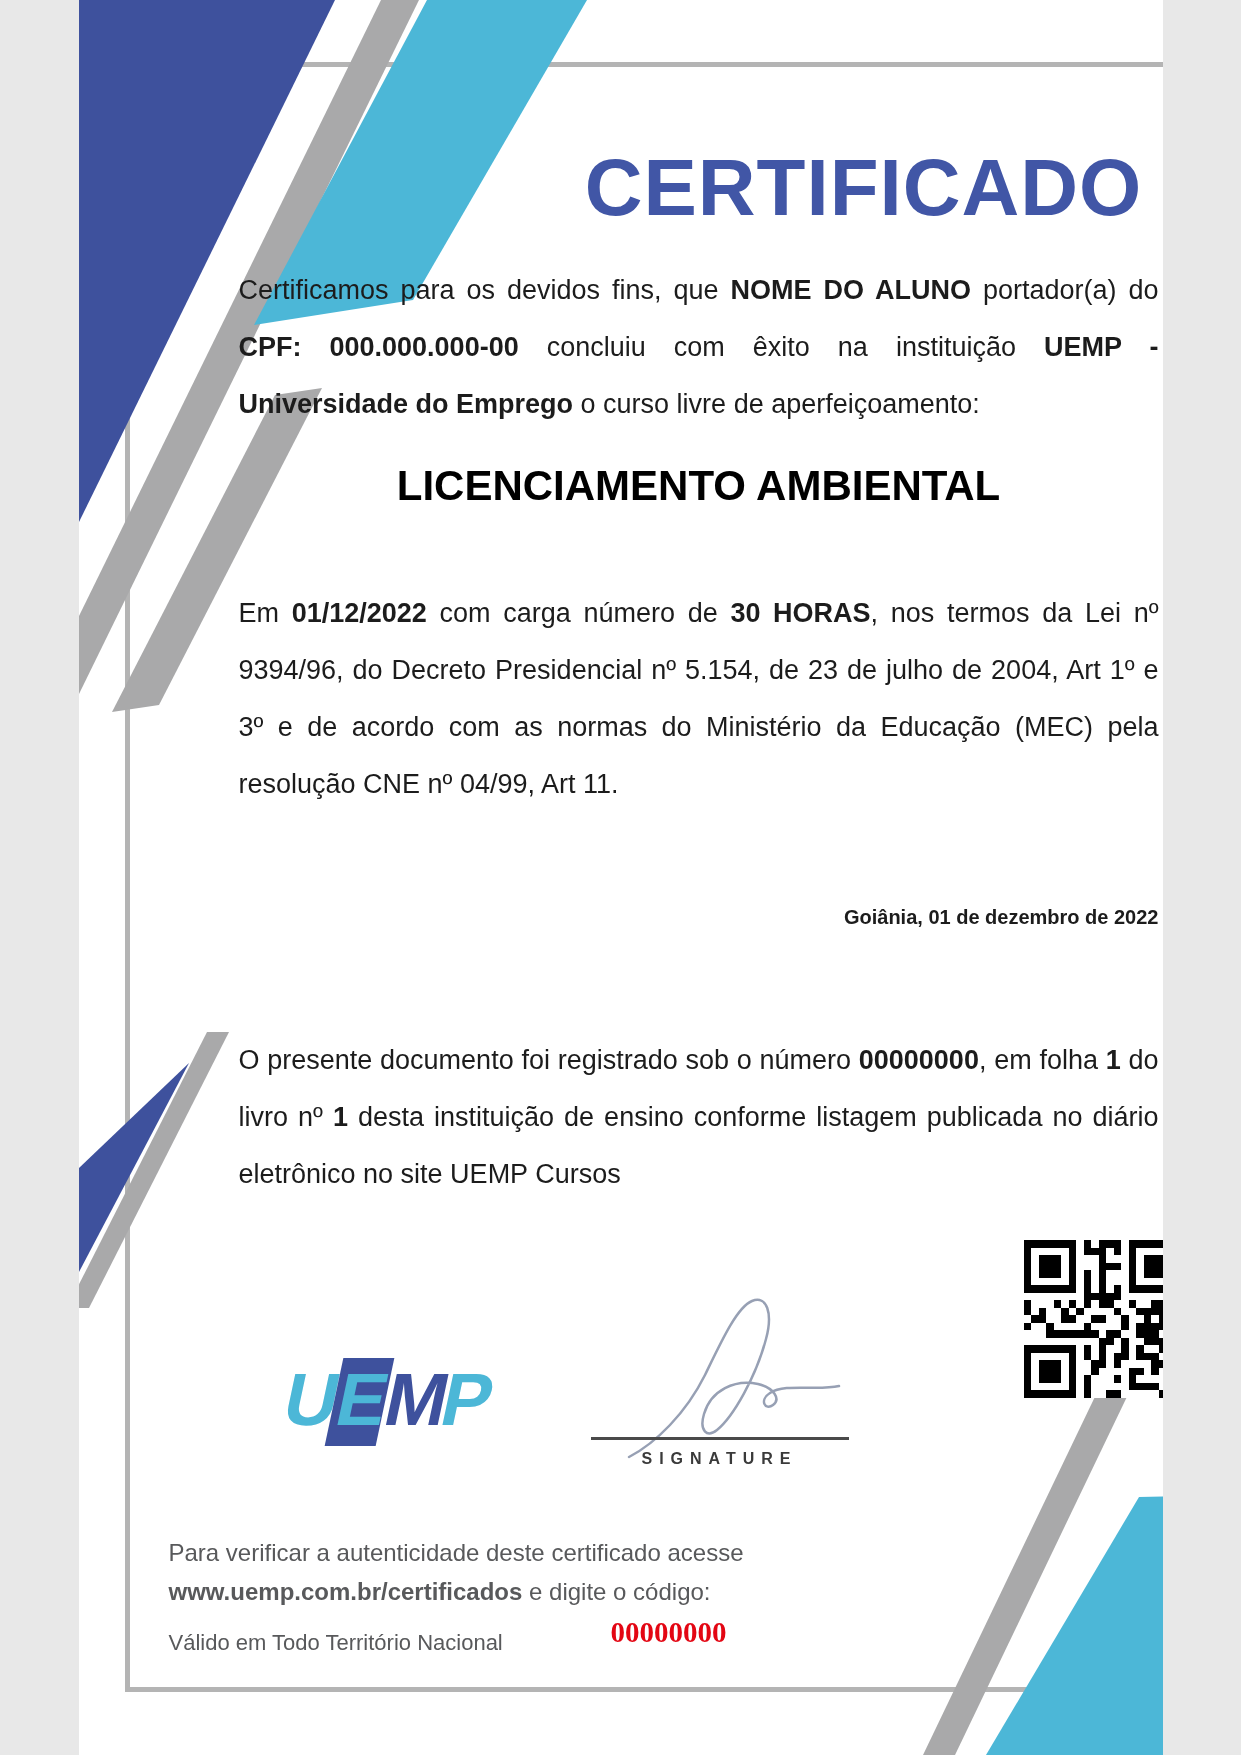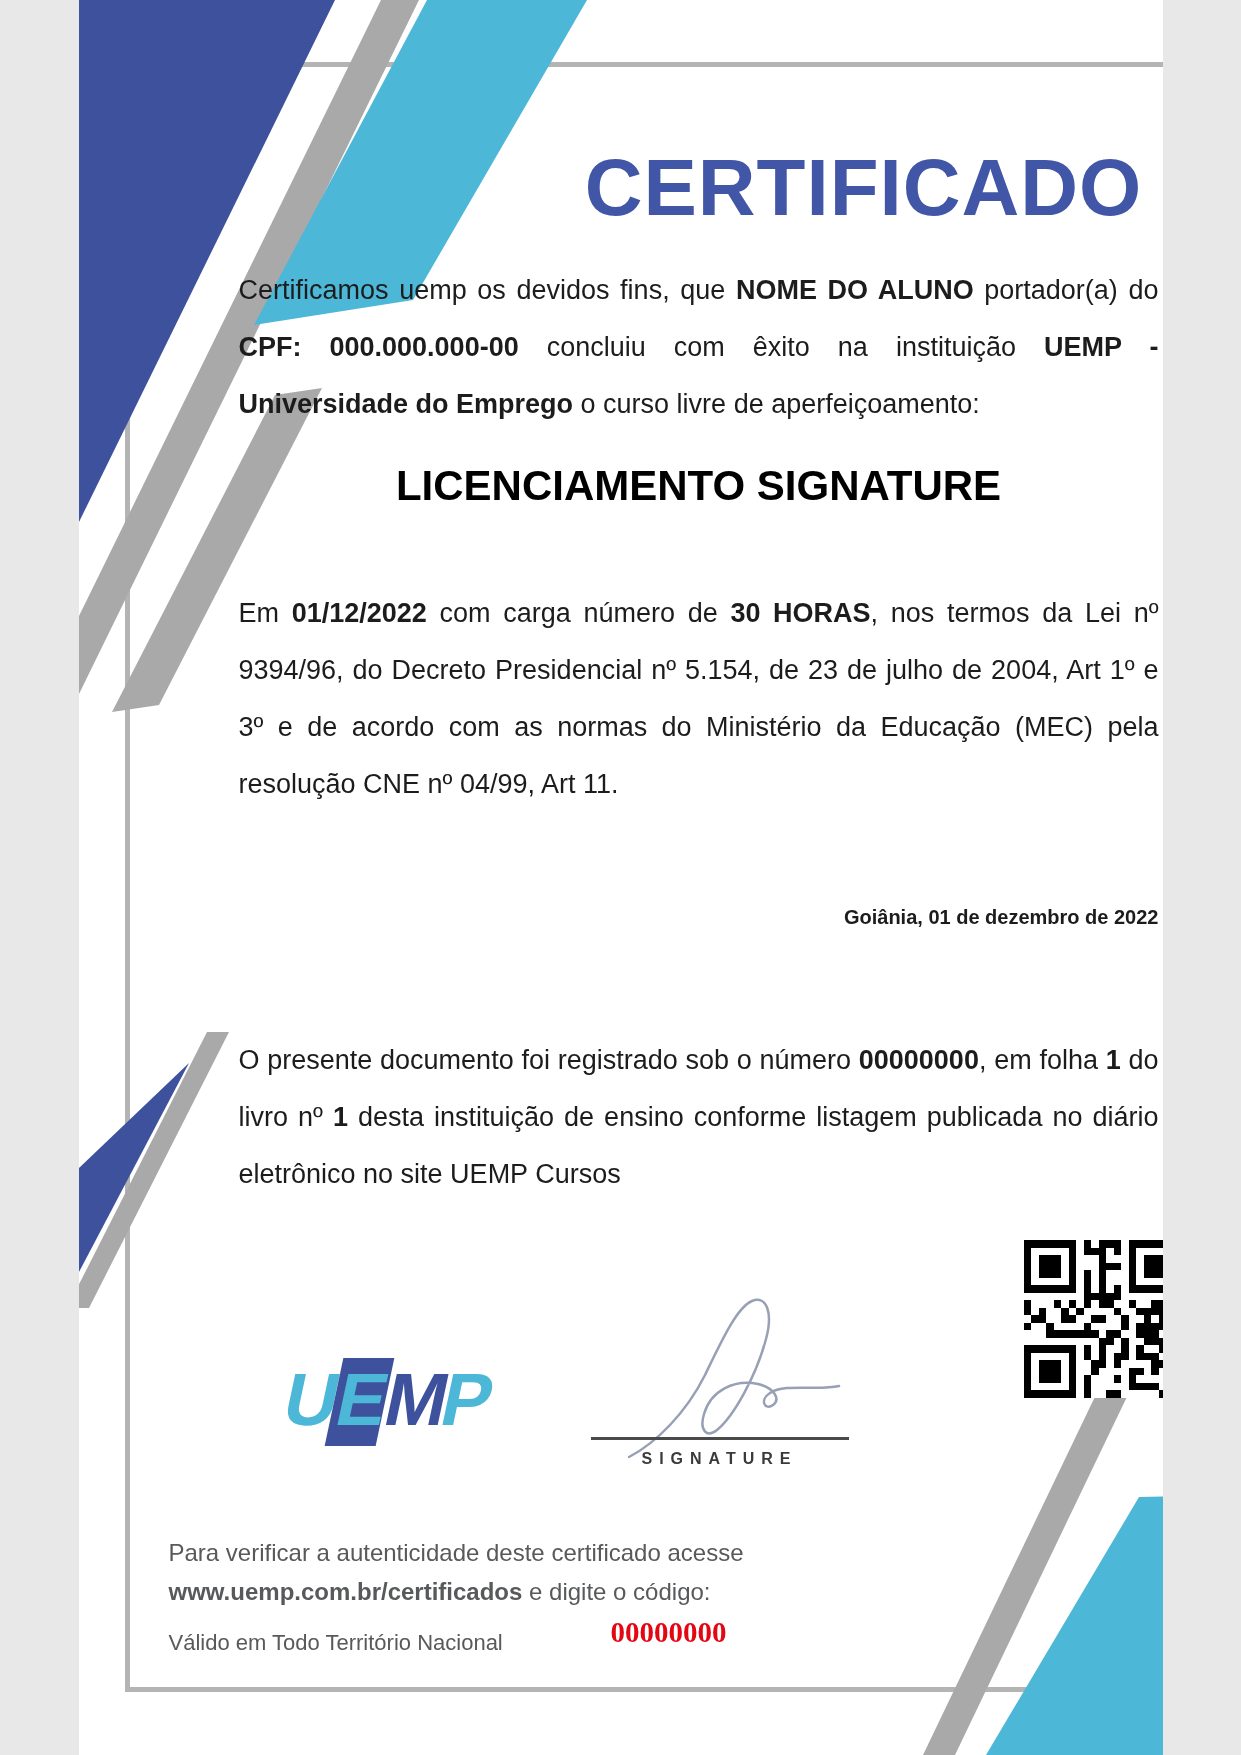--- a/index.html
+++ b/index.html
@@ -64,7 +64,7 @@
 
   <div class="title">CERTIFICADO</div>
 
-  <div class="col body-text" style="top:262px;"><span>Certificamos uemp os devidos fins, que </span><span class="b">NOME DO ALUNO</span><span> portador(a) do </span><span class="b">CPF: 000.000.000-00</span><span> concluiu com êxito na instituição </span><span class="b">UEMP - Universidade do Emprego</span><span> o curso livre de aperfeiçoamento:</span></div>
+  <div class="col body-text" style="top:262px;"><span>Certificamos para os devidos fins, que </span><span class="b">NOME DO ALUNO</span><span> portador(a) do </span><span class="b">CPF: 000.000.000-00</span><span> concluiu com êxito na instituição </span><span class="b">UEMP - Universidade do Emprego</span><span> o curso livre de aperfeiçoamento:</span></div>
 
   <div class="col course">LICENCIAMENTO SIGNATURE</div>
 

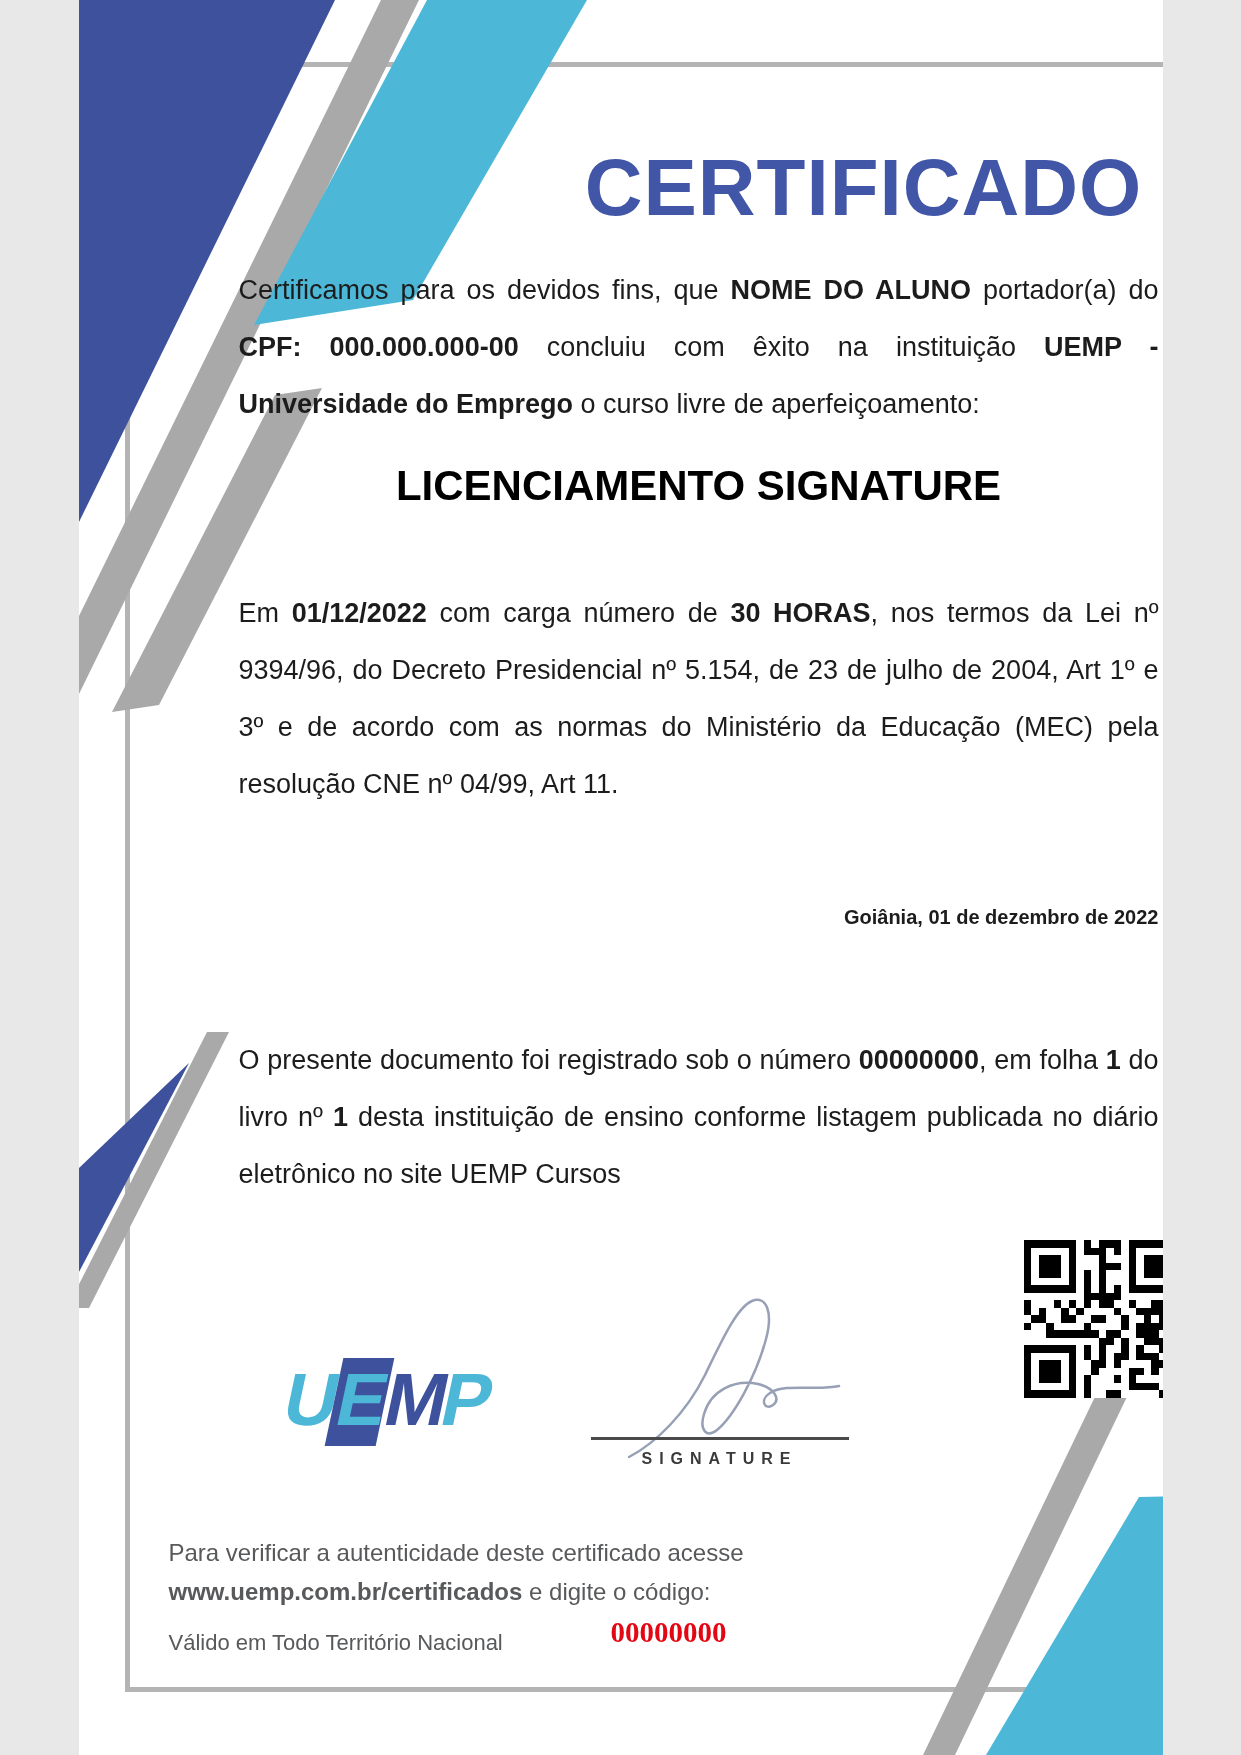--- a/index.html
+++ b/index.html
@@ -66,7 +66,7 @@
 
   <div class="col body-text" style="top:262px;"><span>Certificamos para os devidos fins, que </span><span class="b">NOME DO ALUNO</span><span> portador(a) do </span><span class="b">CPF: 000.000.000-00</span><span> concluiu com êxito na instituição </span><span class="b">UEMP - Universidade do Emprego</span><span> o curso livre de aperfeiçoamento:</span></div>
 
-  <div class="col course">LICENCIAMENTO SIGNATURE</div>
+  <div class="col course">LICENCIAMENTO AMBIENTAL</div>
 
   <div class="col body-text" style="top:585px;"><span>Em </span><span class="b">01/12/2022</span><span> com carga número de </span><span class="b">30 HORAS</span><span>, nos termos da Lei nº 9394/96, do Decreto Presidencial nº 5.154, de 23 de julho de 2004, Art 1º e 3º e de acordo com as normas do Ministério da Educação (MEC) pela resolução CNE nº 04/99, Art 11.</span></div>
 

